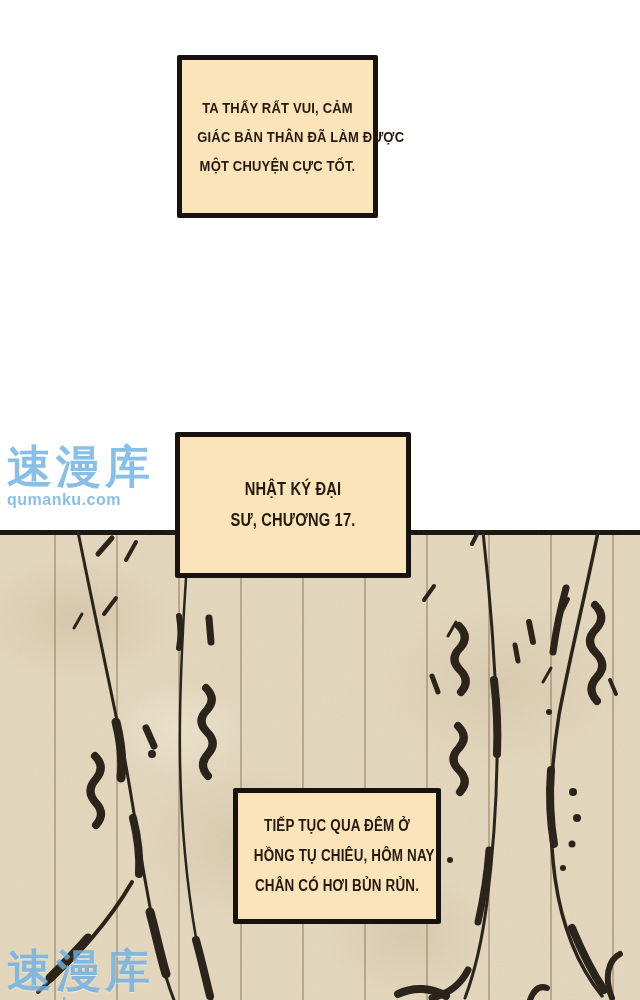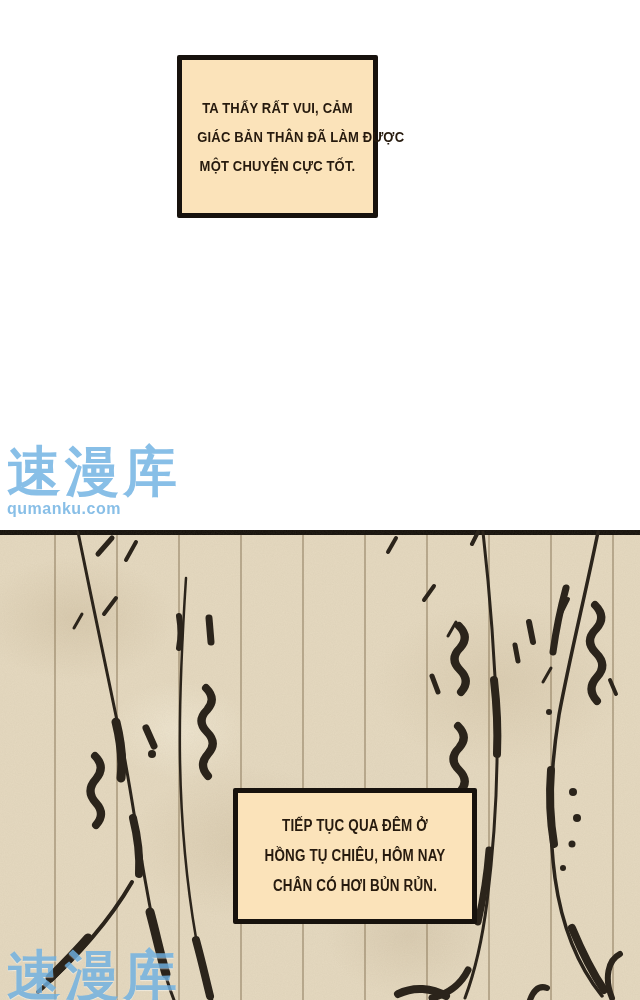--- a/index.html
+++ b/index.html
@@ -68,7 +68,7 @@
   }
   .wm-top{top:444px;}
   .wm-bottom{top:948px;}
-  .wm-cjk{font-size:54px;font-weight:700;letter-spacing:4px;}
+  .wm-cjk{font-size:45px;font-weight:700;letter-spacing:4px;}
   .wm-url{font-size:16px;font-weight:700;margin-top:3px;letter-spacing:.5px;}
 </style>
 </head>

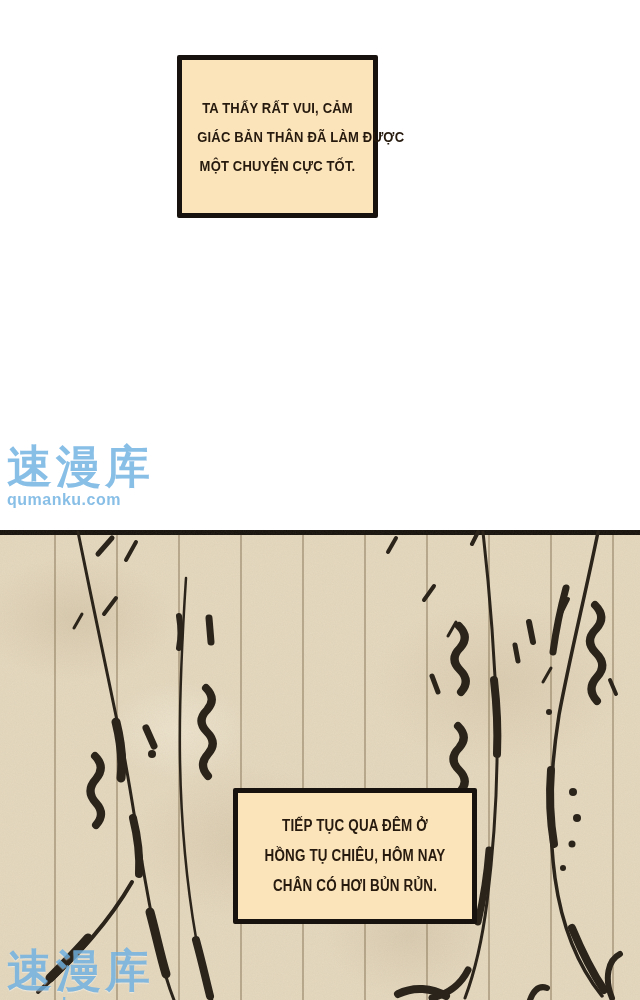--- a/index.html
+++ b/index.html
@@ -158,6 +158,12 @@
     </div>
   </div>
 
+  <div class="bubble b2">
+    <div class="lines">
+      <div class="line">NHẬT KÝ ĐẠI</div>
+      <div class="line">SƯ, CHƯƠNG 17.</div>
+    </div>
+  </div>
 
   <div class="bubble b3">
     <div class="lines">

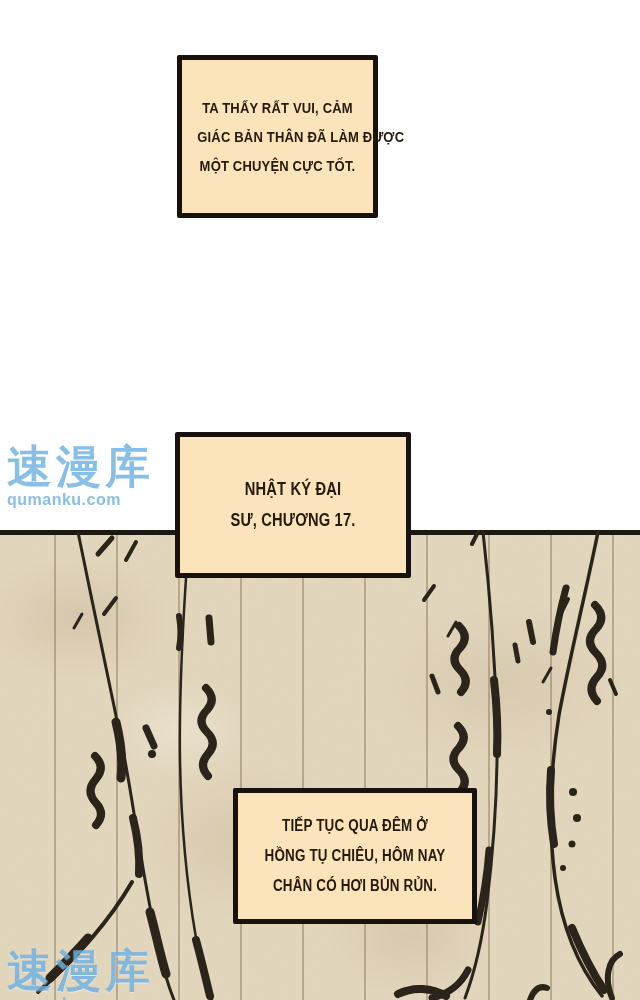--- a/index.html
+++ b/index.html
@@ -54,7 +54,7 @@
   .b1 .line{font-size:15.5px;line-height:29px;}
   .b2{left:175px;top:432px;width:236px;height:146px;}
   .b2 .line{font-size:17.5px;line-height:31px;}
-  .b3{left:233px;top:788px;width:244px;height:136px;}
+  .b3{left:233px;top:788px;width:208px;height:136px;}
   .b3 .line{font-size:16px;line-height:30px;}
 
   

